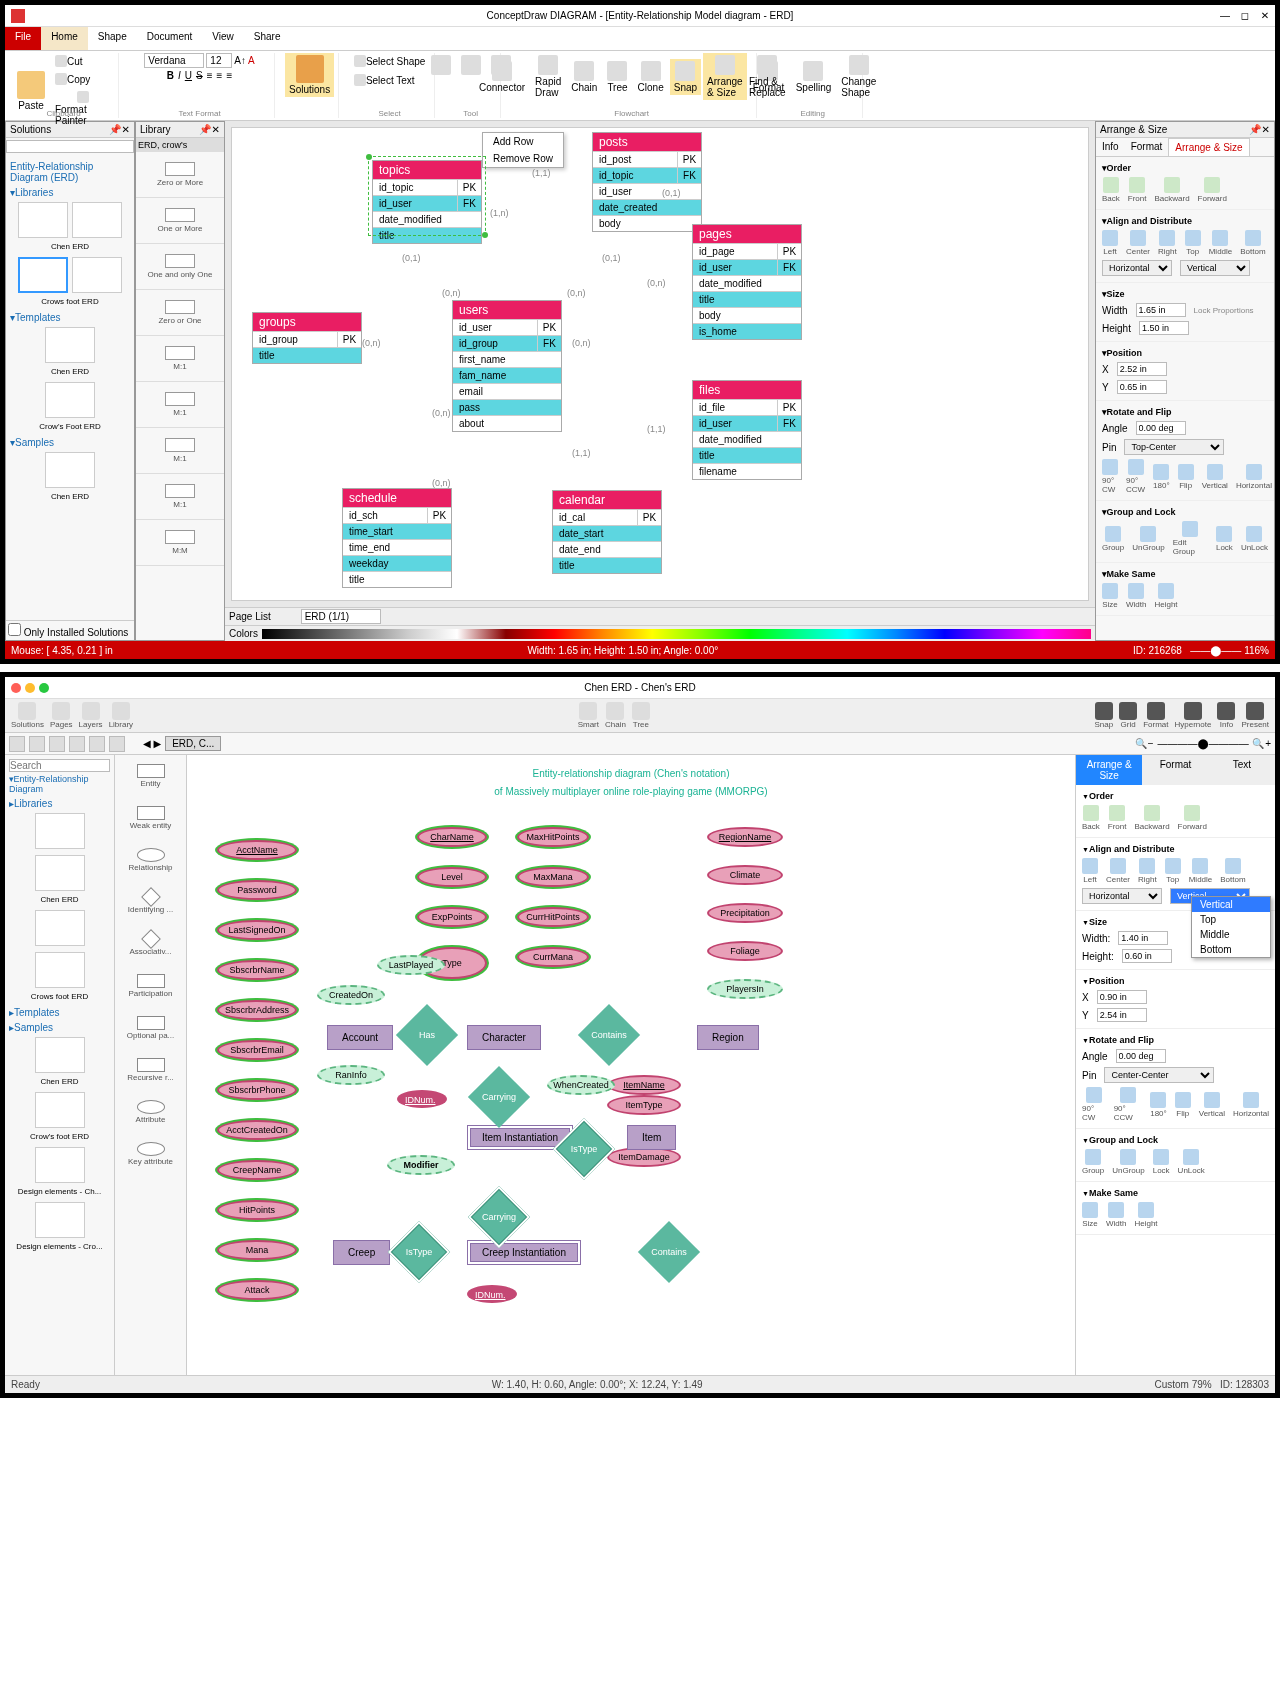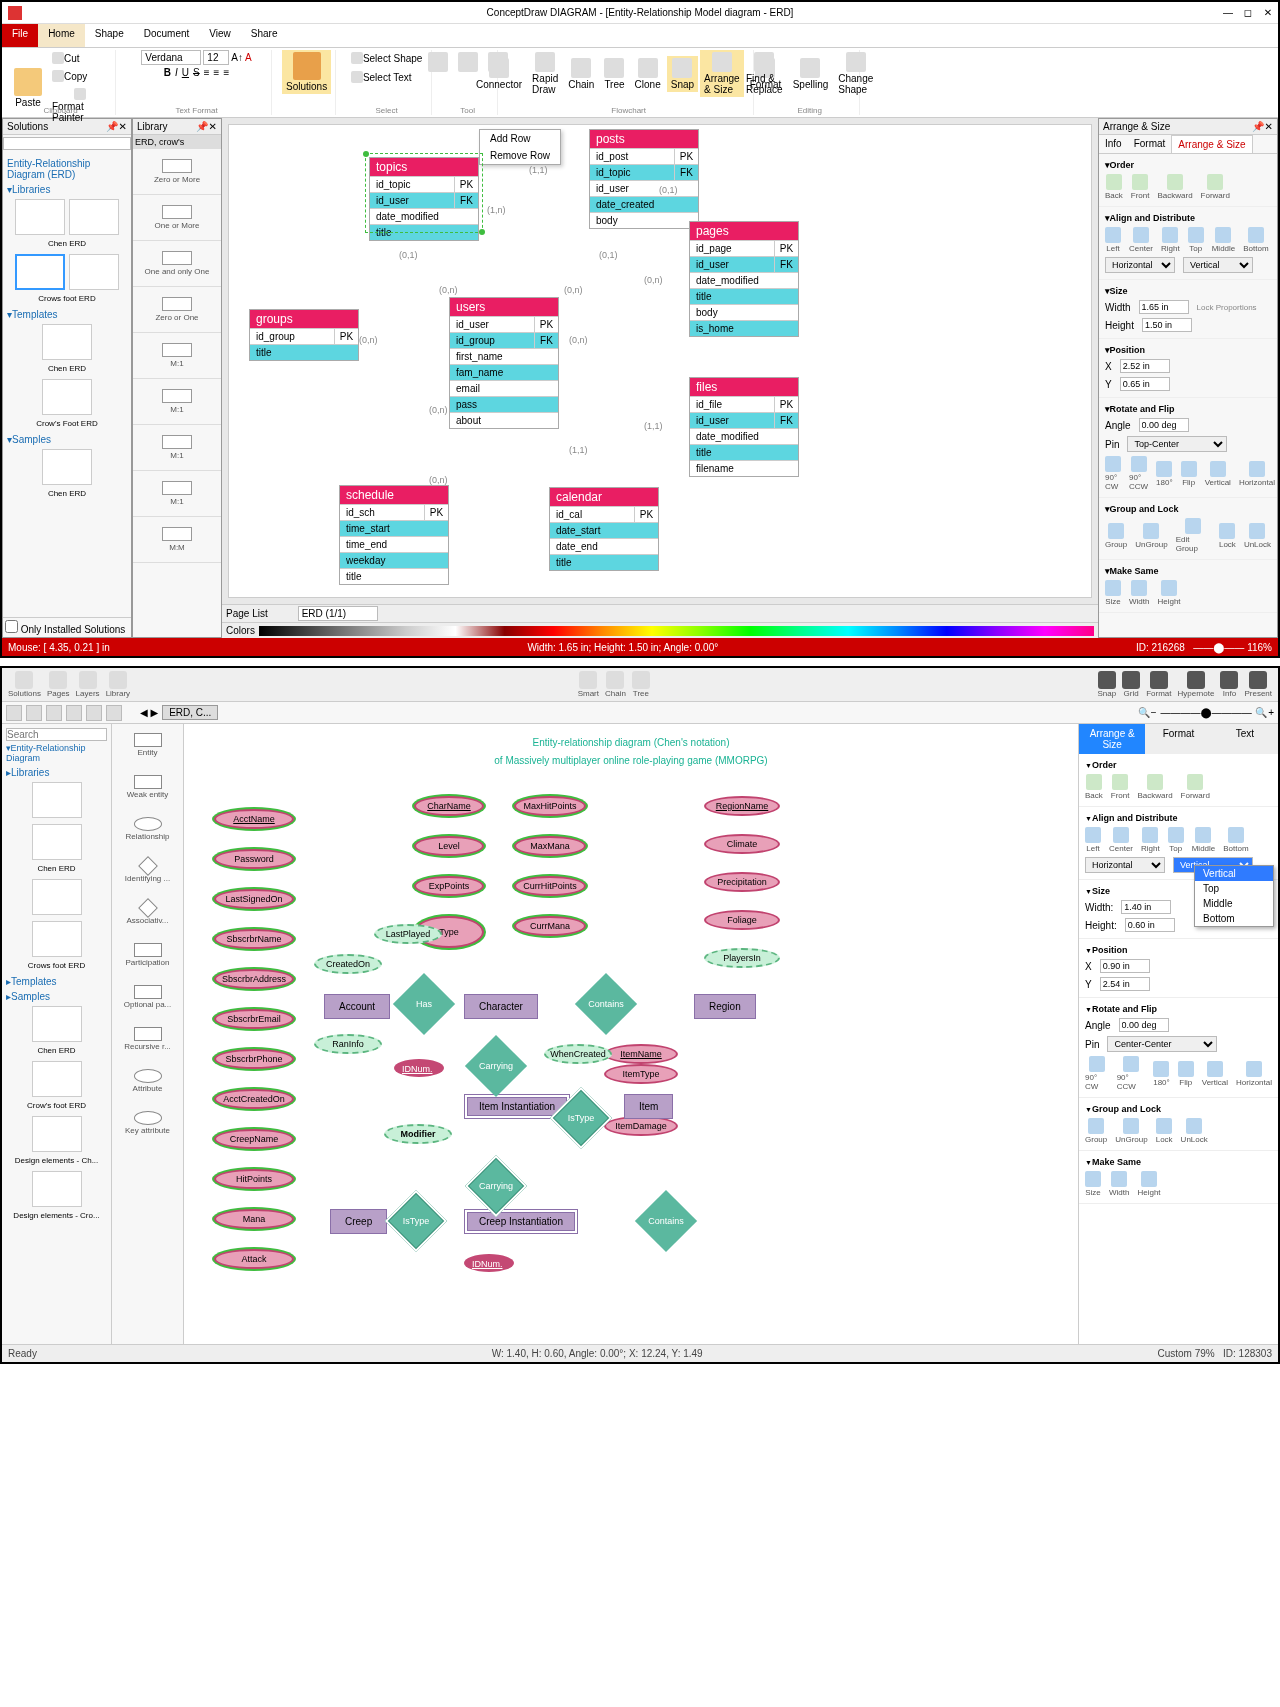--- a/index.html
+++ b/index.html
@@ -4,7 +4,7 @@
 <style>
 *{margin:0;padding:0;box-sizing:border-box;font-family:'Segoe UI',Tahoma,sans-serif;font-size:10px}
 body{background:#fff;width:1280px}
-.app{border:2px solid #000000}
+.app{border:5px solid #000000}
 .titlebar{background:#fff;height:22px;display:flex;align-items:center;justify-content:center;position:relative;border-bottom:1px solid #ddd}
 .titlebar .wcontrols{position:absolute;right:4px;display:flex;gap:8px}
 .titlebar .wcontrols span{width:12px;height:12px;display:inline-block;text-align:center;line-height:12px}

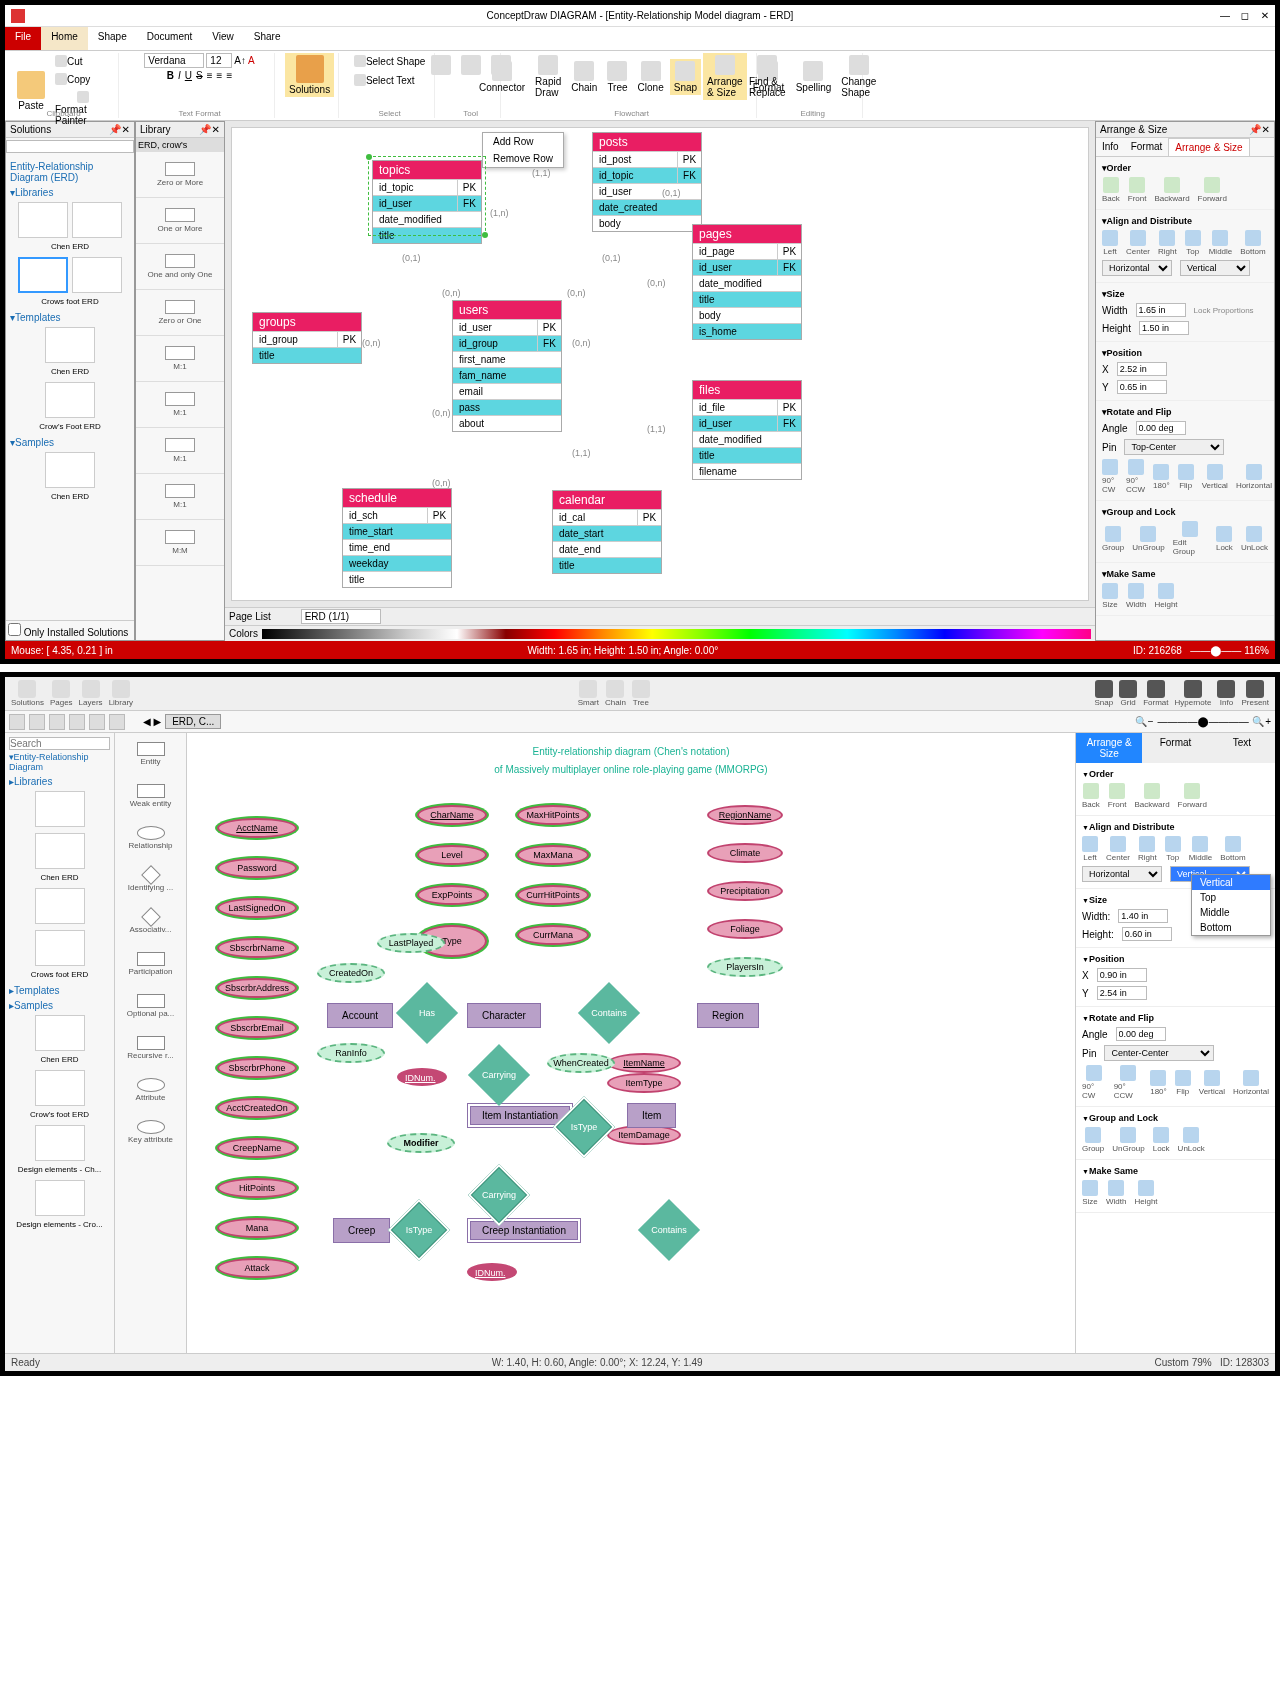--- a/index.html
+++ b/index.html
@@ -590,6 +590,14 @@
 </div>
 
 <div class="app app2">
+  <div class="titlebar">
+    <div class="mac-traffic">
+        <span style="background:#ff5f57"></span>
+        <span style="background:#febc2e"></span>
+        <span style="background:#28c840"></span>
+      </div>
+    <span>Chen ERD - Chen's ERD</span>
+  </div>
   <div class="tbar2">
     <div id="tb2-left" style="display:flex;gap:6px">
         <div class="tbtn "><div class="i"></div>Solutions</div>

